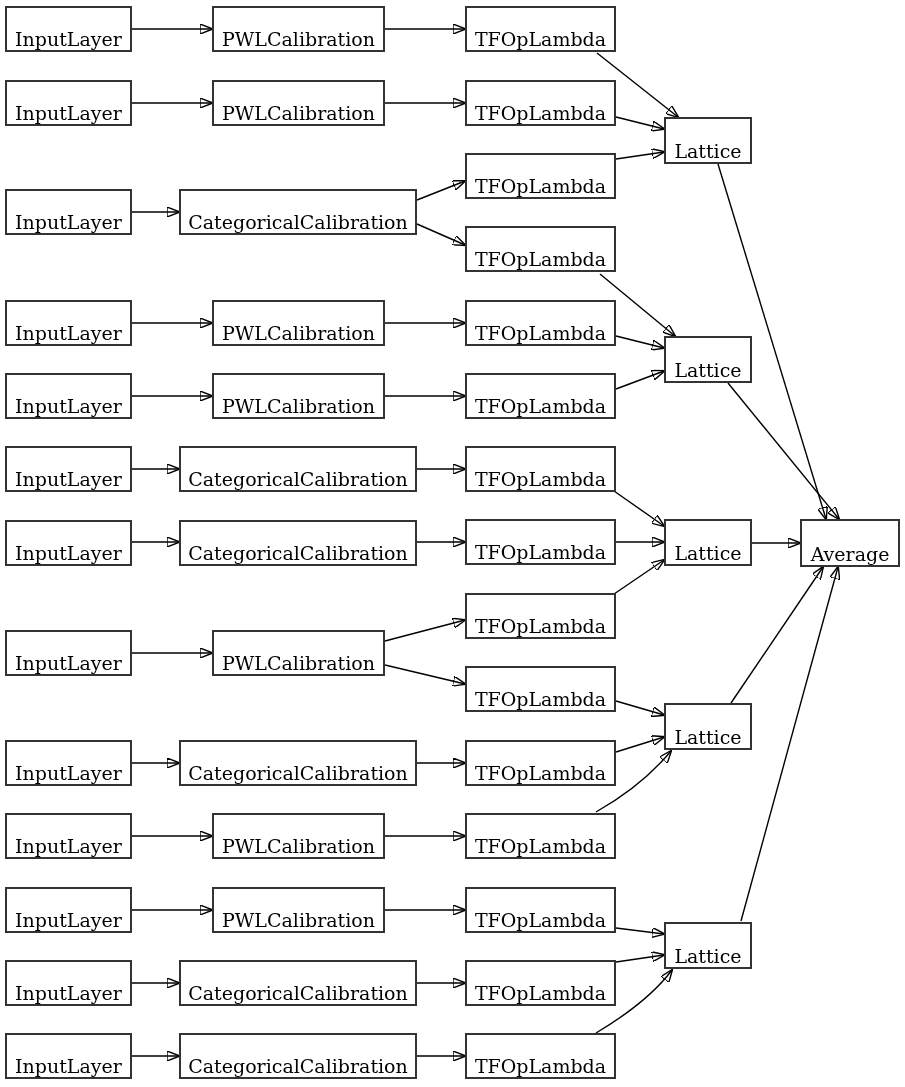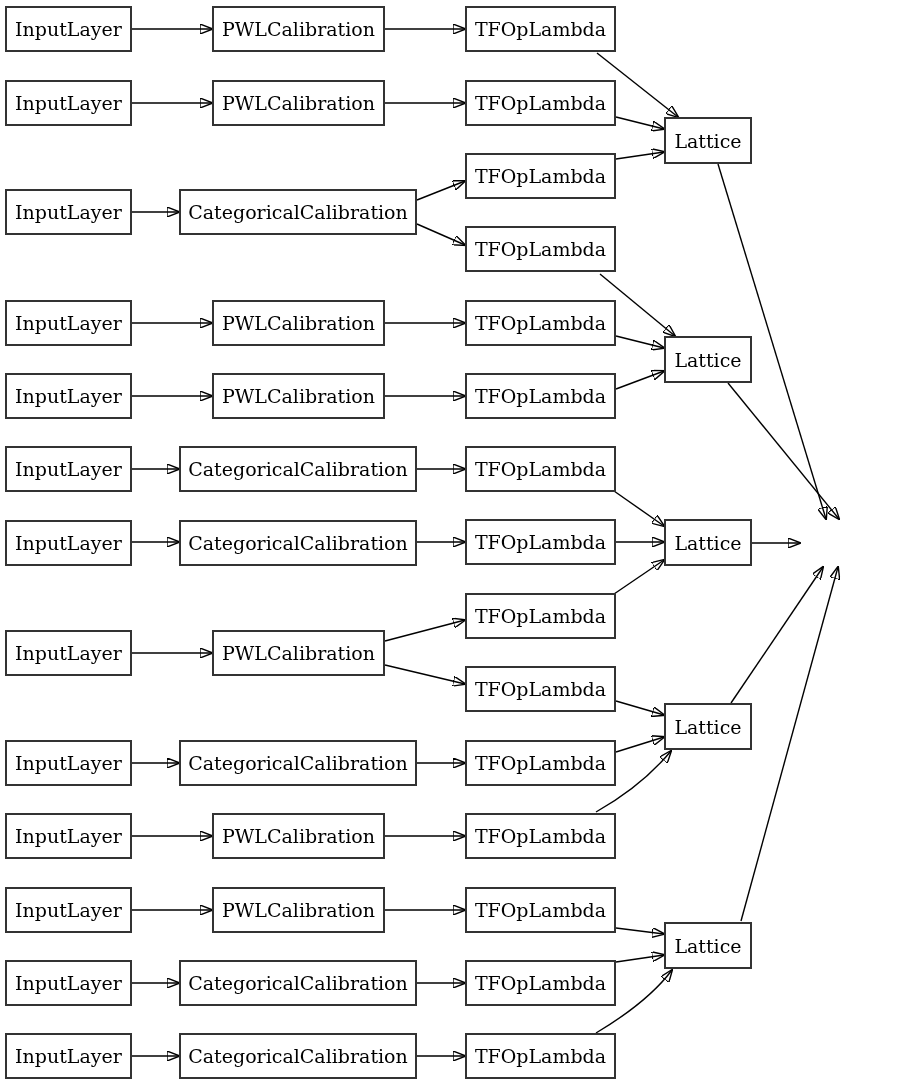--- a/index.html
+++ b/index.html
@@ -11,7 +11,7 @@
     box-sizing:border-box;
     background:#ffffff;
     border:2px solid #333333;
-    display:flex;align-items:center;justify-content:center;
+    display:flex;align-items:flex-end;justify-content:center;
     font-family:"DejaVu Serif", "Liberation Serif", serif;
     font-size:19px;color:#000000;white-space:nowrap;
   }

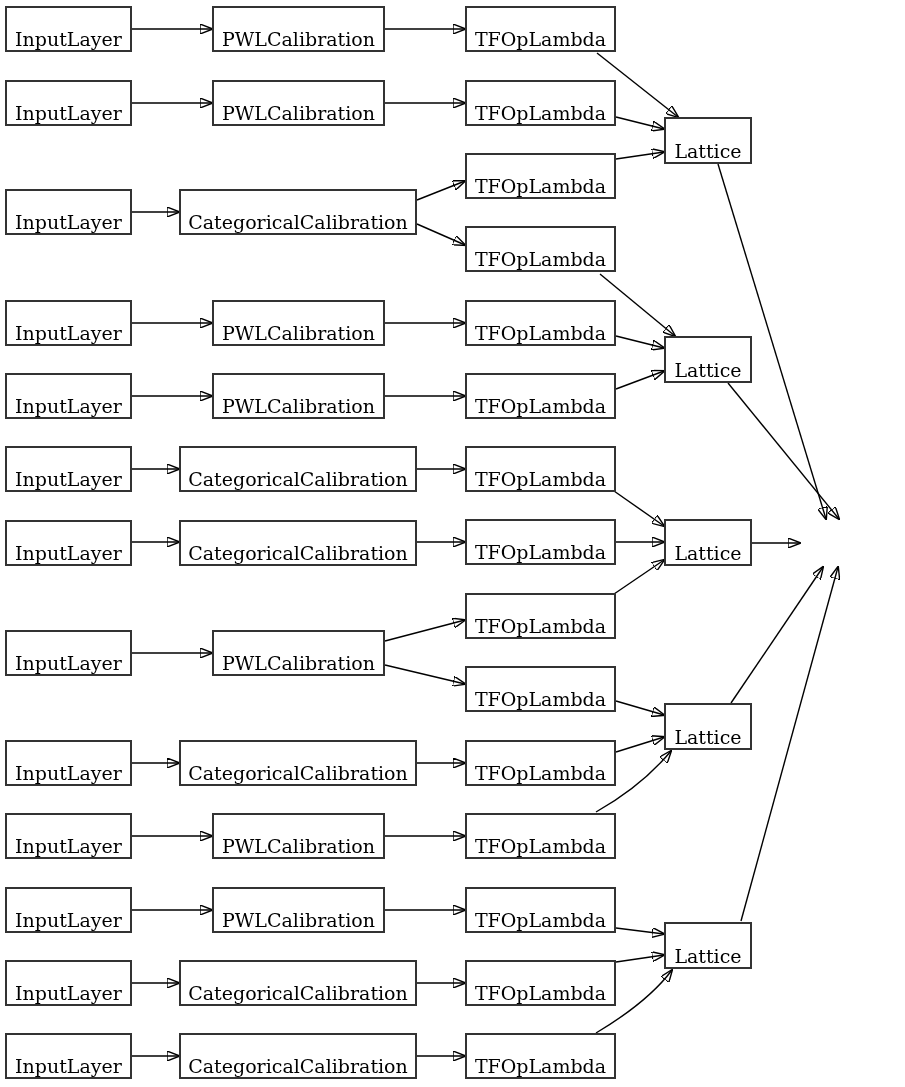--- a/index.html
+++ b/index.html
@@ -213,6 +213,9 @@
     <div class="node" style="left: 664px; top: 922px; width: 88px; height: 47px; border-color: rgb(51, 51, 51); background: rgb(255, 255, 255);">
       <span>Lattice</span>
     </div>
+    <div class="node" style="left: 800px; top: 519px; width: 100px; height: 48px; border-color: rgb(51, 51, 51); background: rgb(255, 255, 255);">
+      <span>Average</span>
+    </div>
   </div>
 
 </body></html>

